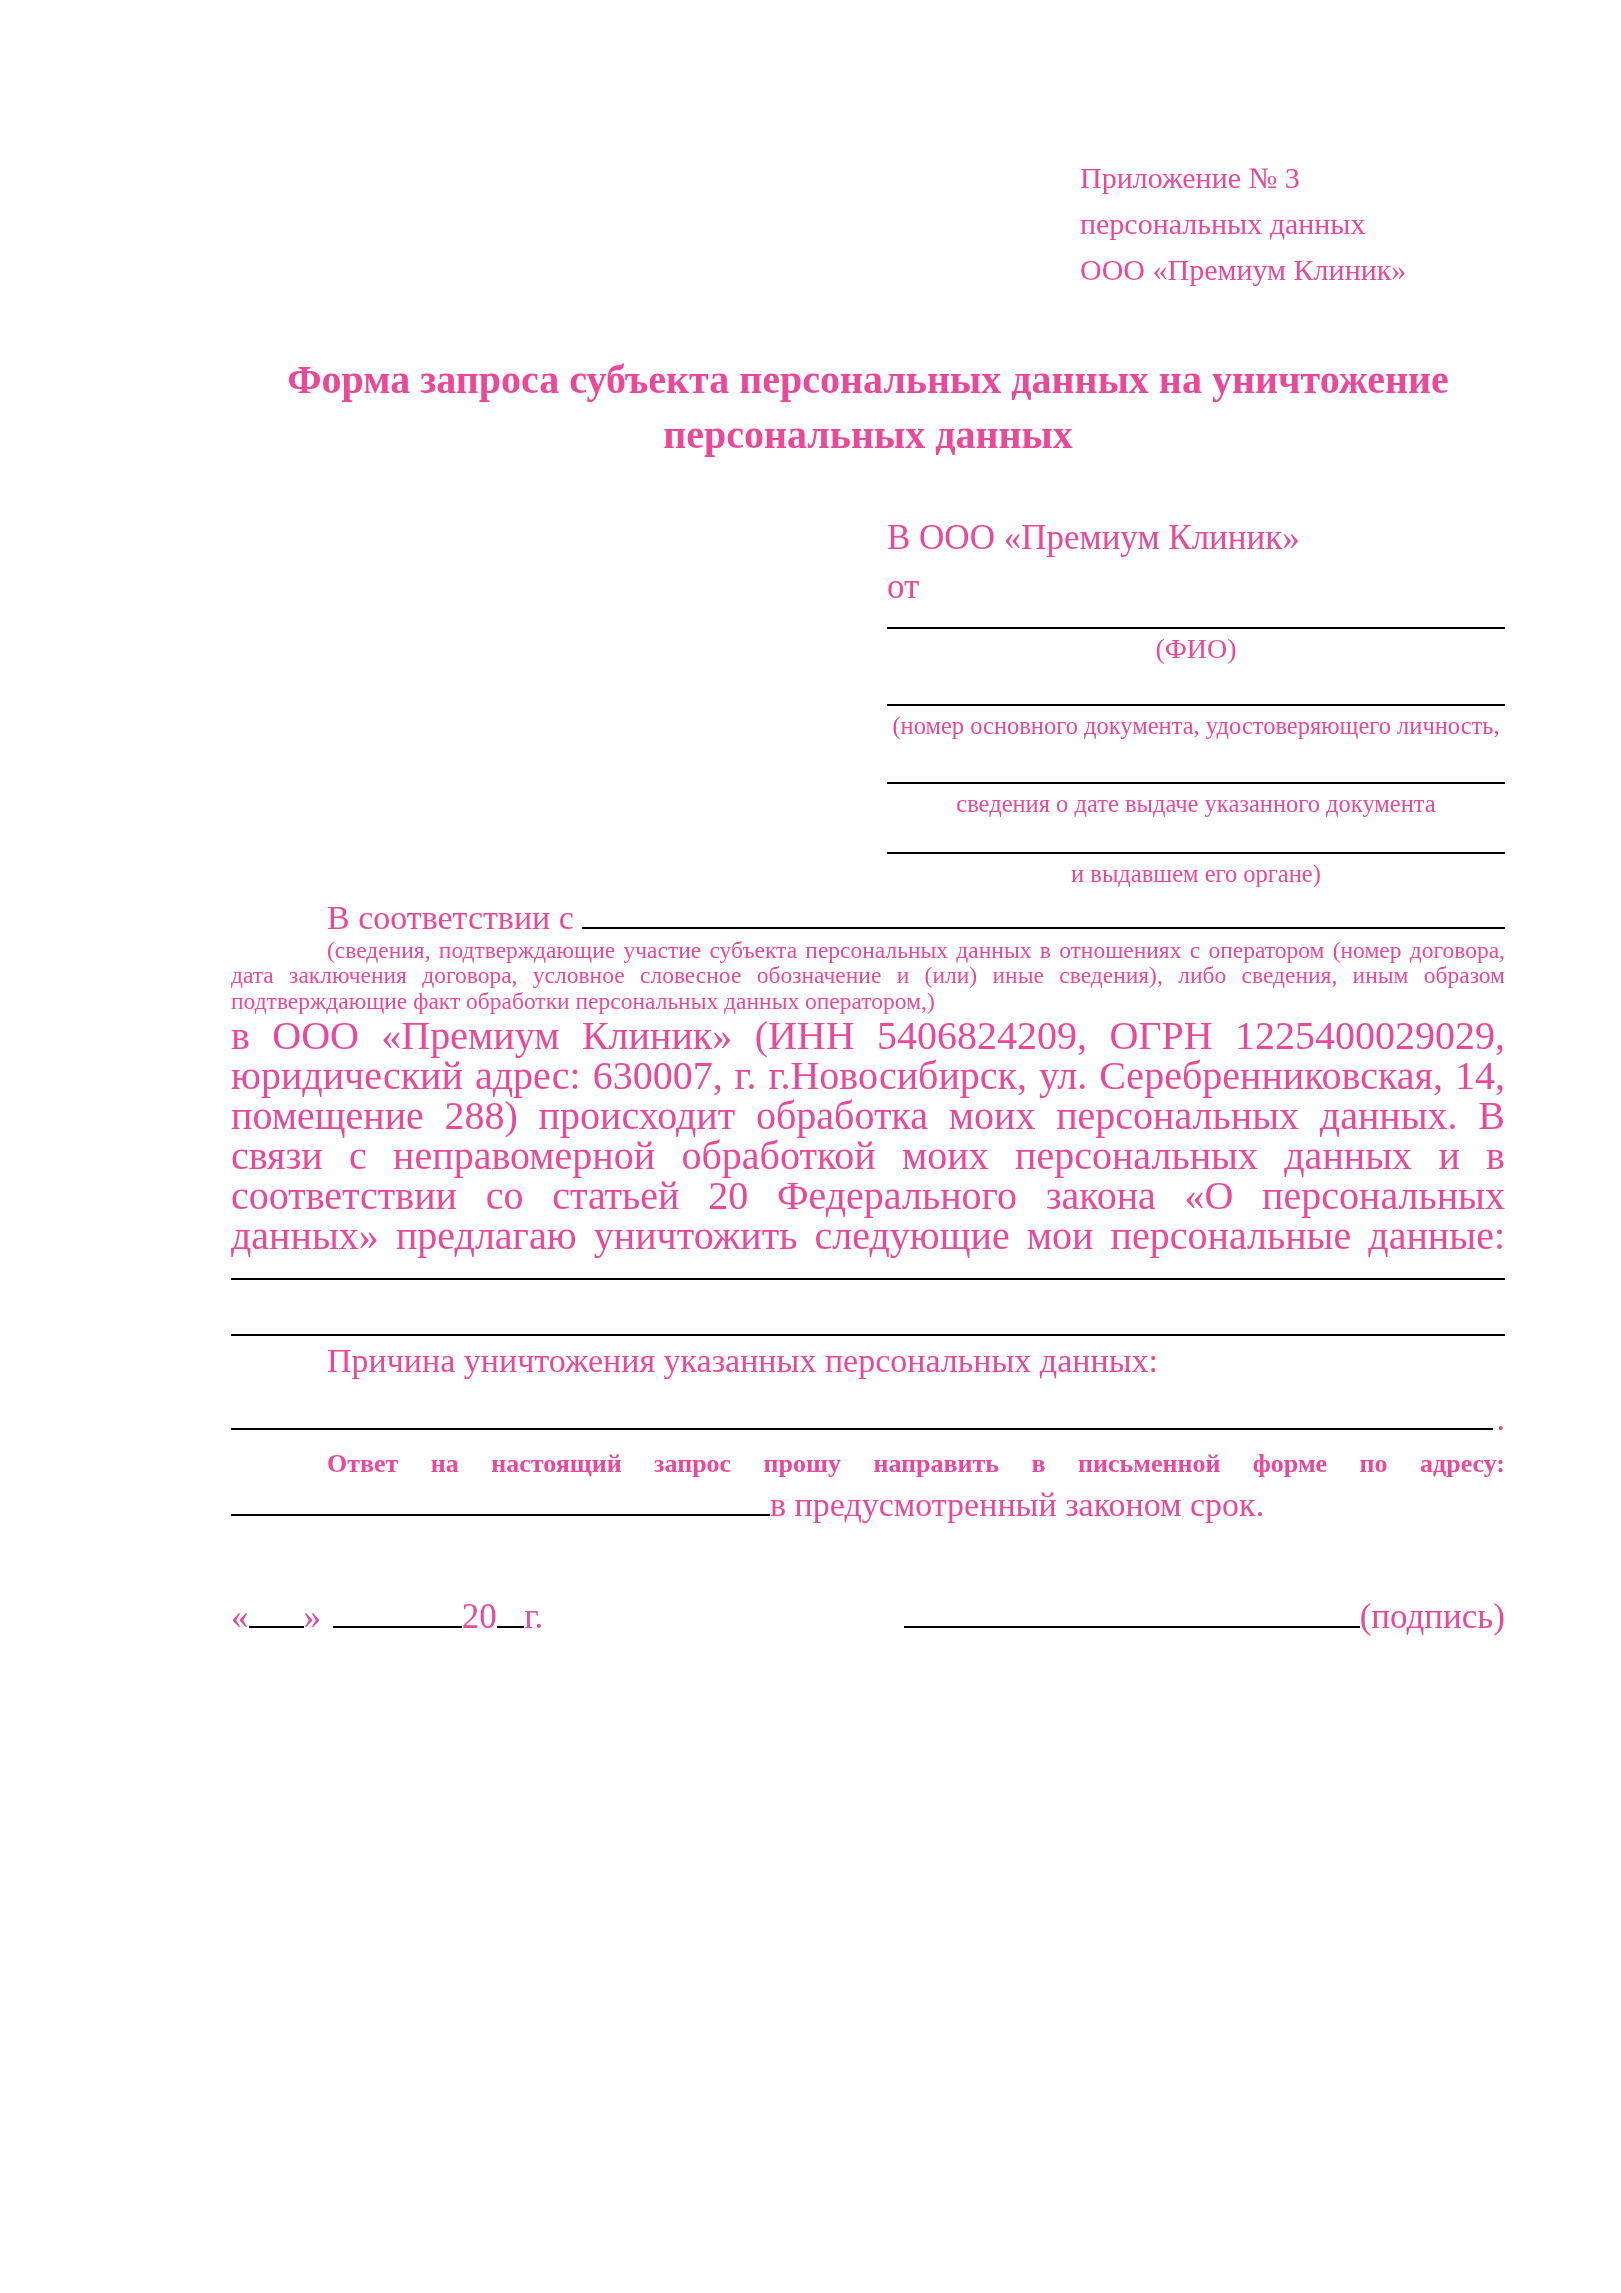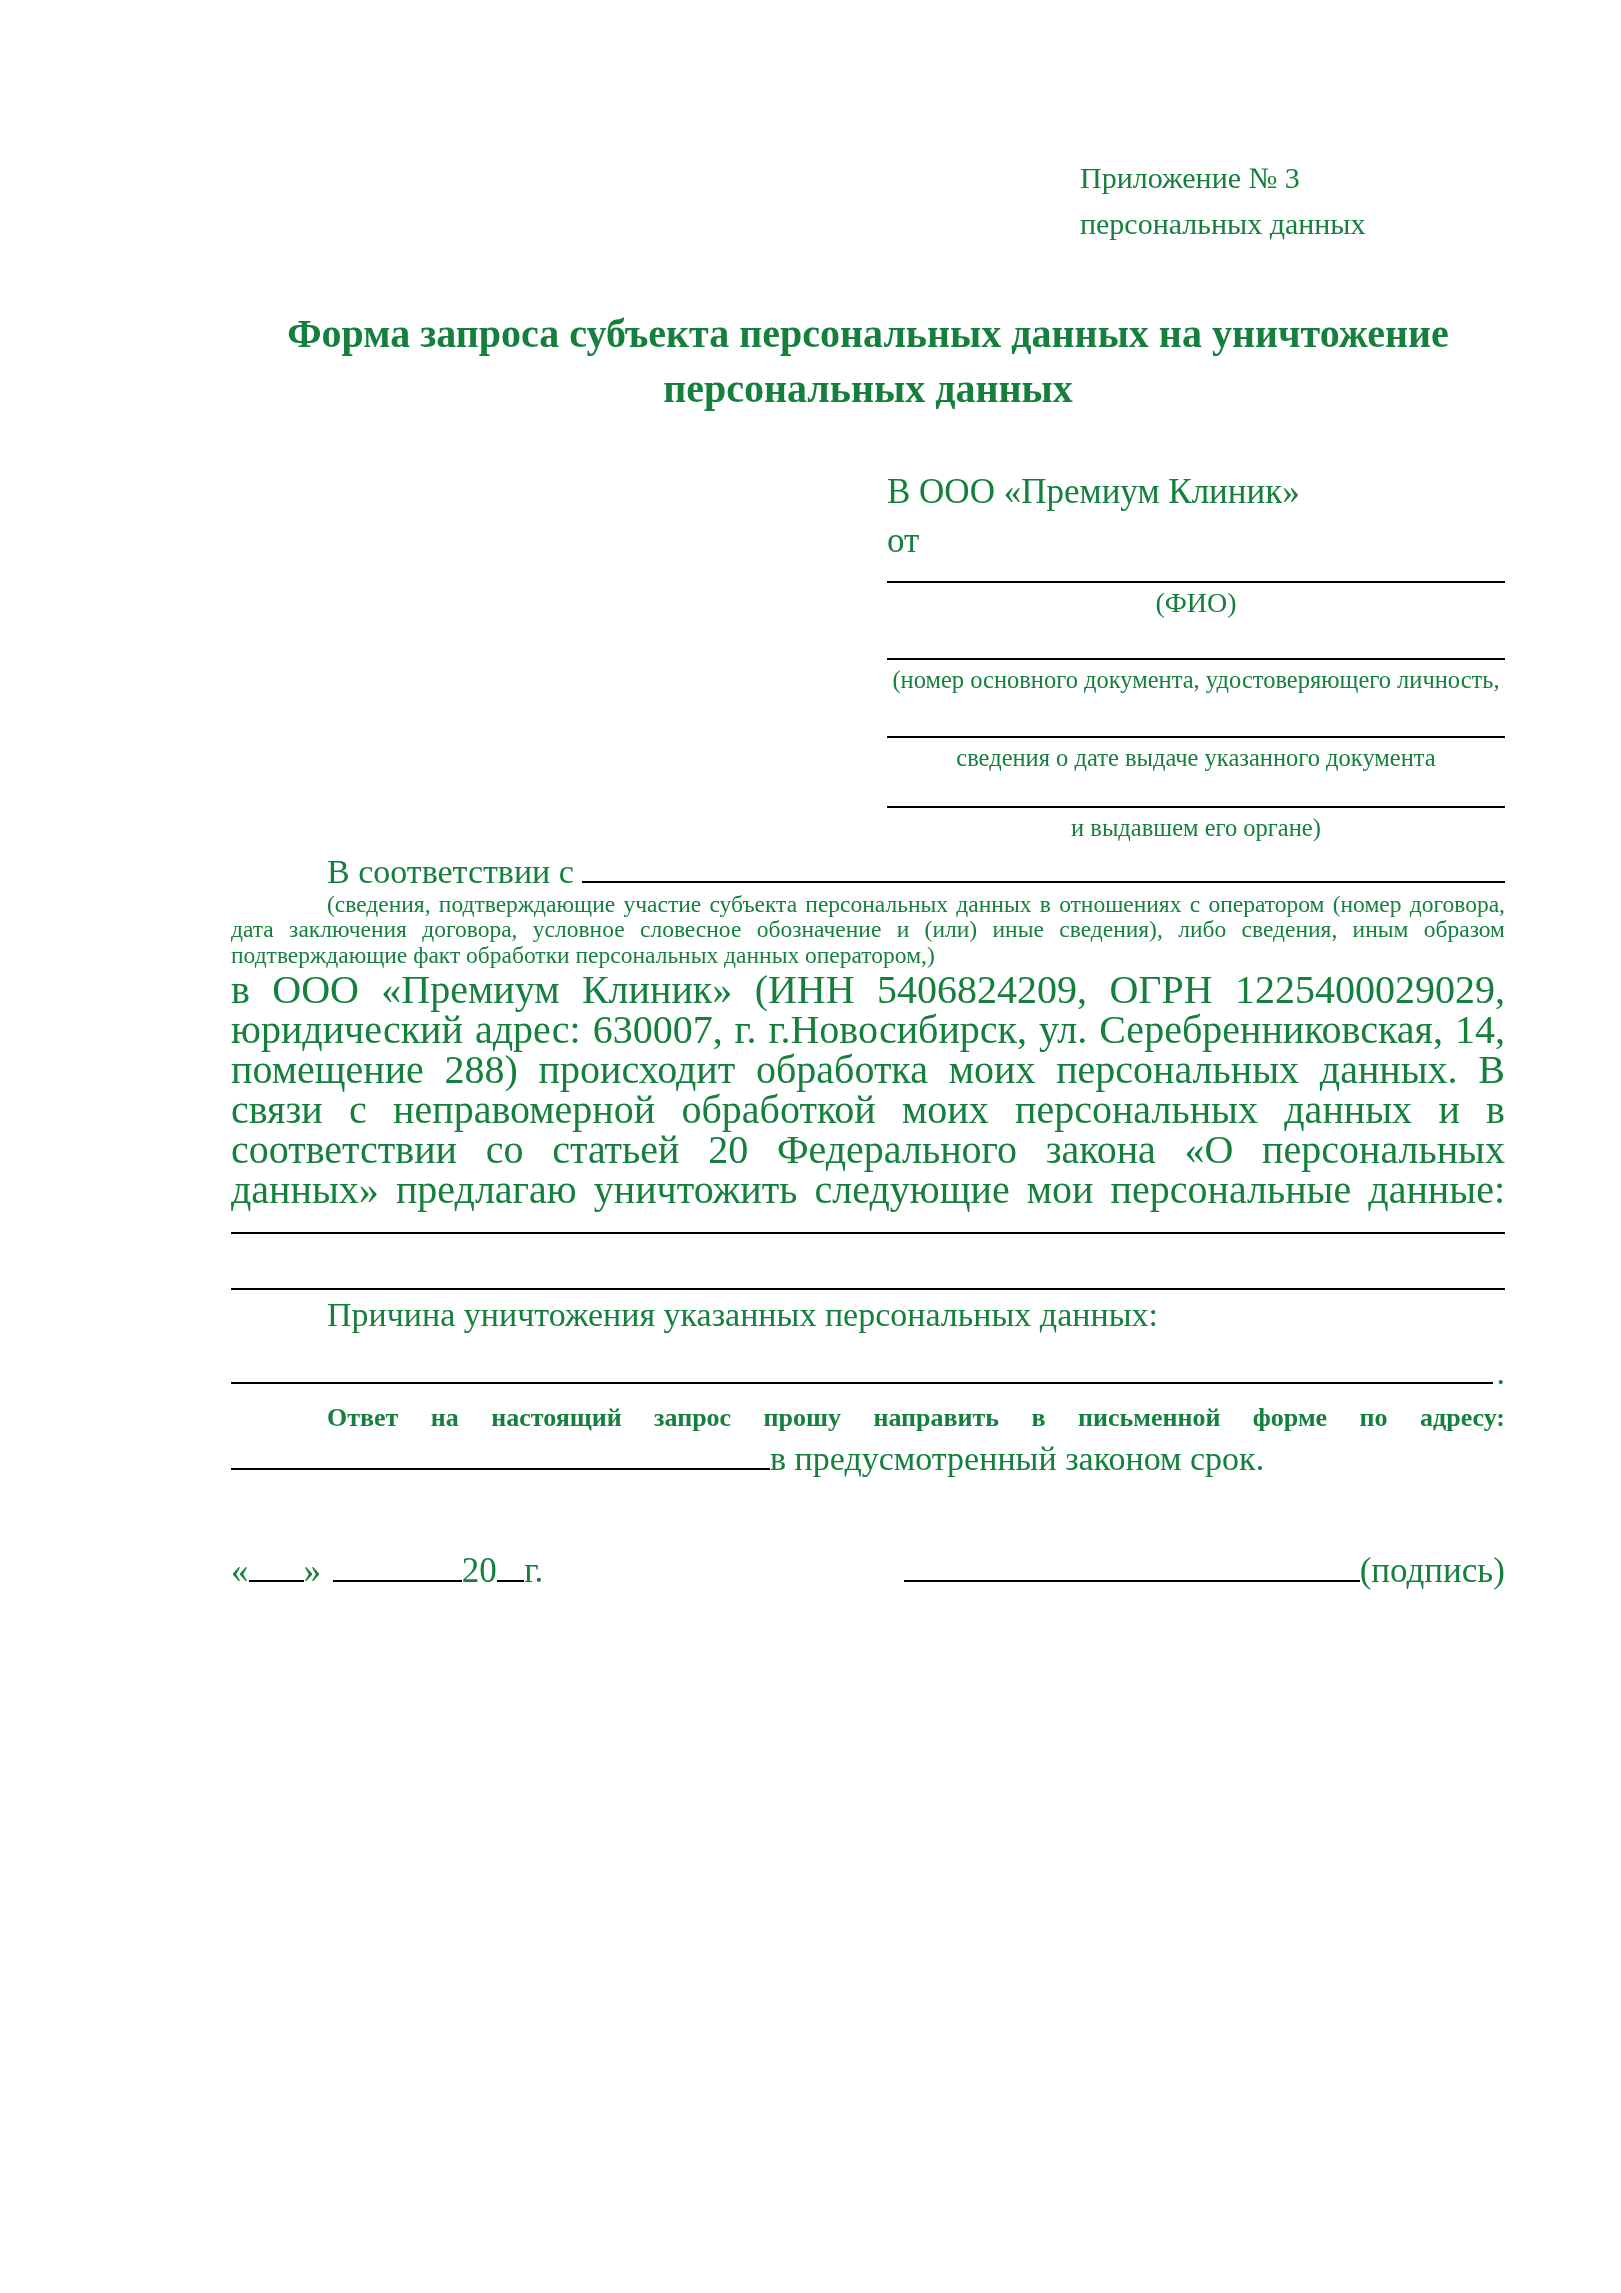--- a/index.html
+++ b/index.html
@@ -6,7 +6,7 @@
   .page{
     position:relative;
     width:1621px;height:2294px;
-    background:#ffffff;color:#15803d;
+    background:#ffffff;color:#ec4899;
     font-family:"Liberation Serif","DejaVu Serif",serif;
     overflow:hidden;
   }

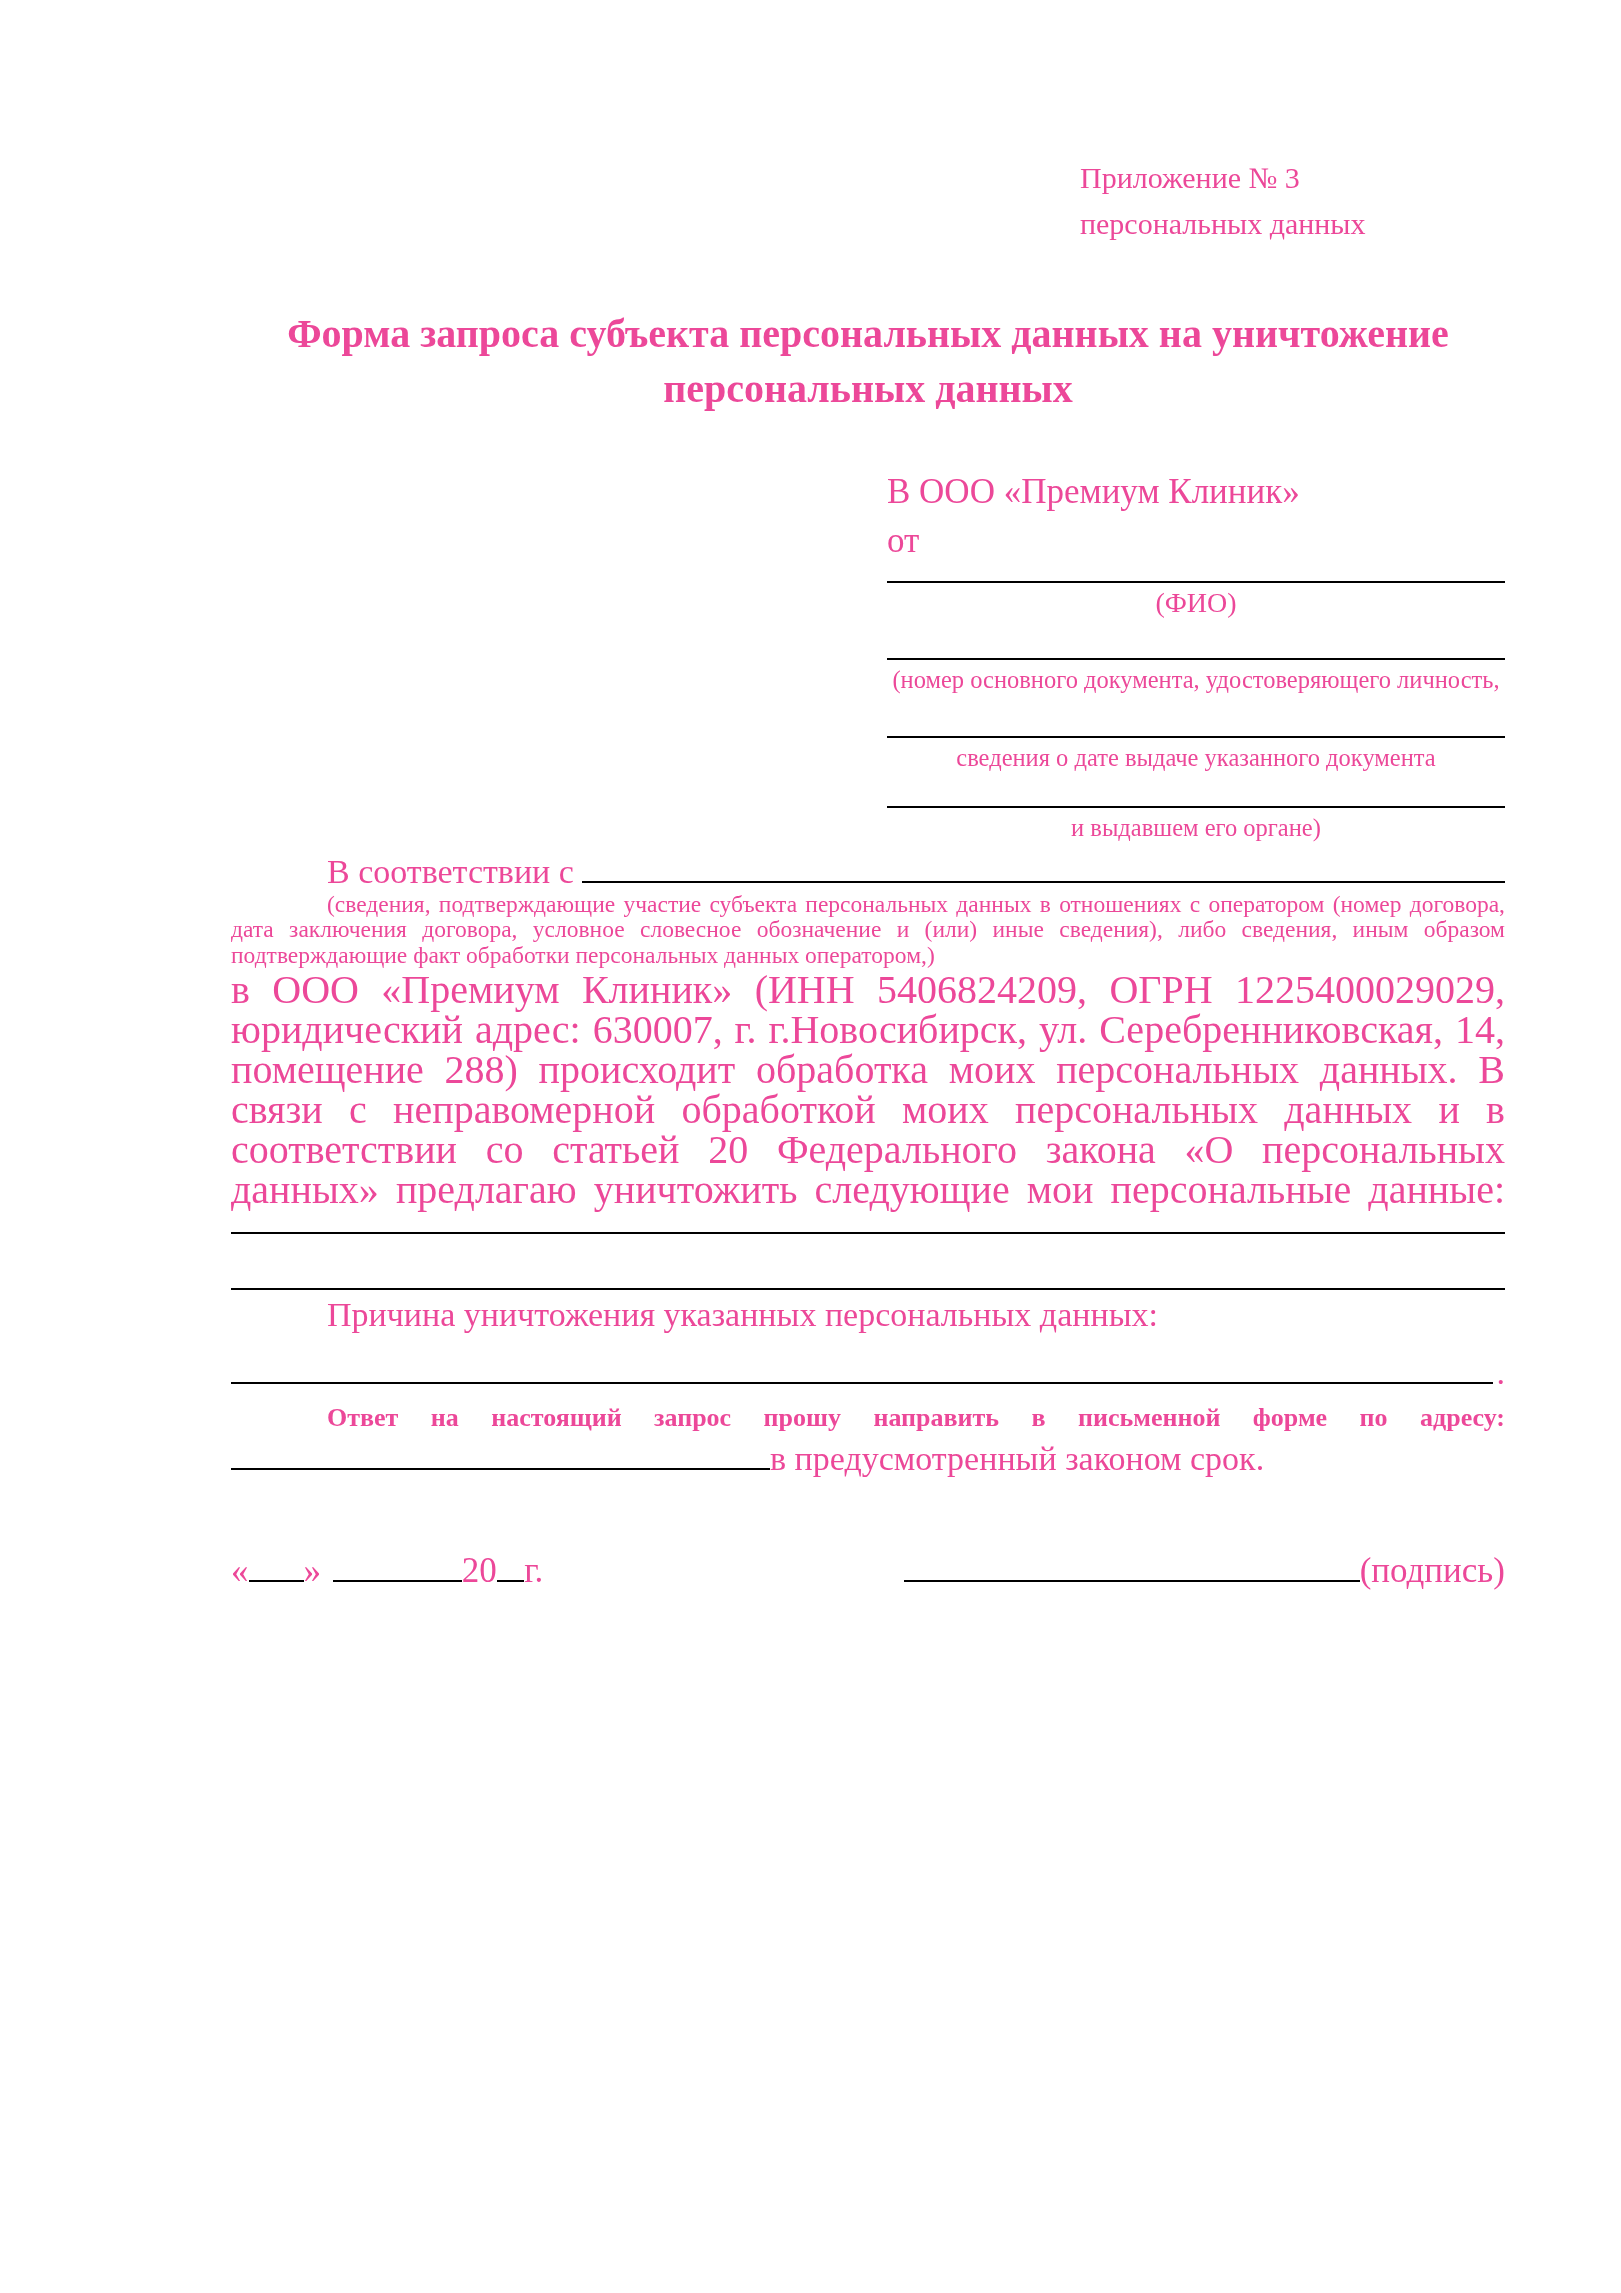--- a/index.html
+++ b/index.html
@@ -91,6 +91,7 @@
     <div class="header-block">
       <div>Приложение № 3</div>
       <div>персональных данных</div>
+      <div>ООО «Премиум Клиник»</div>
     </div>
 
     <div class="title">Форма запроса субъекта персональных данных на уничтожение персональных данных</div>

